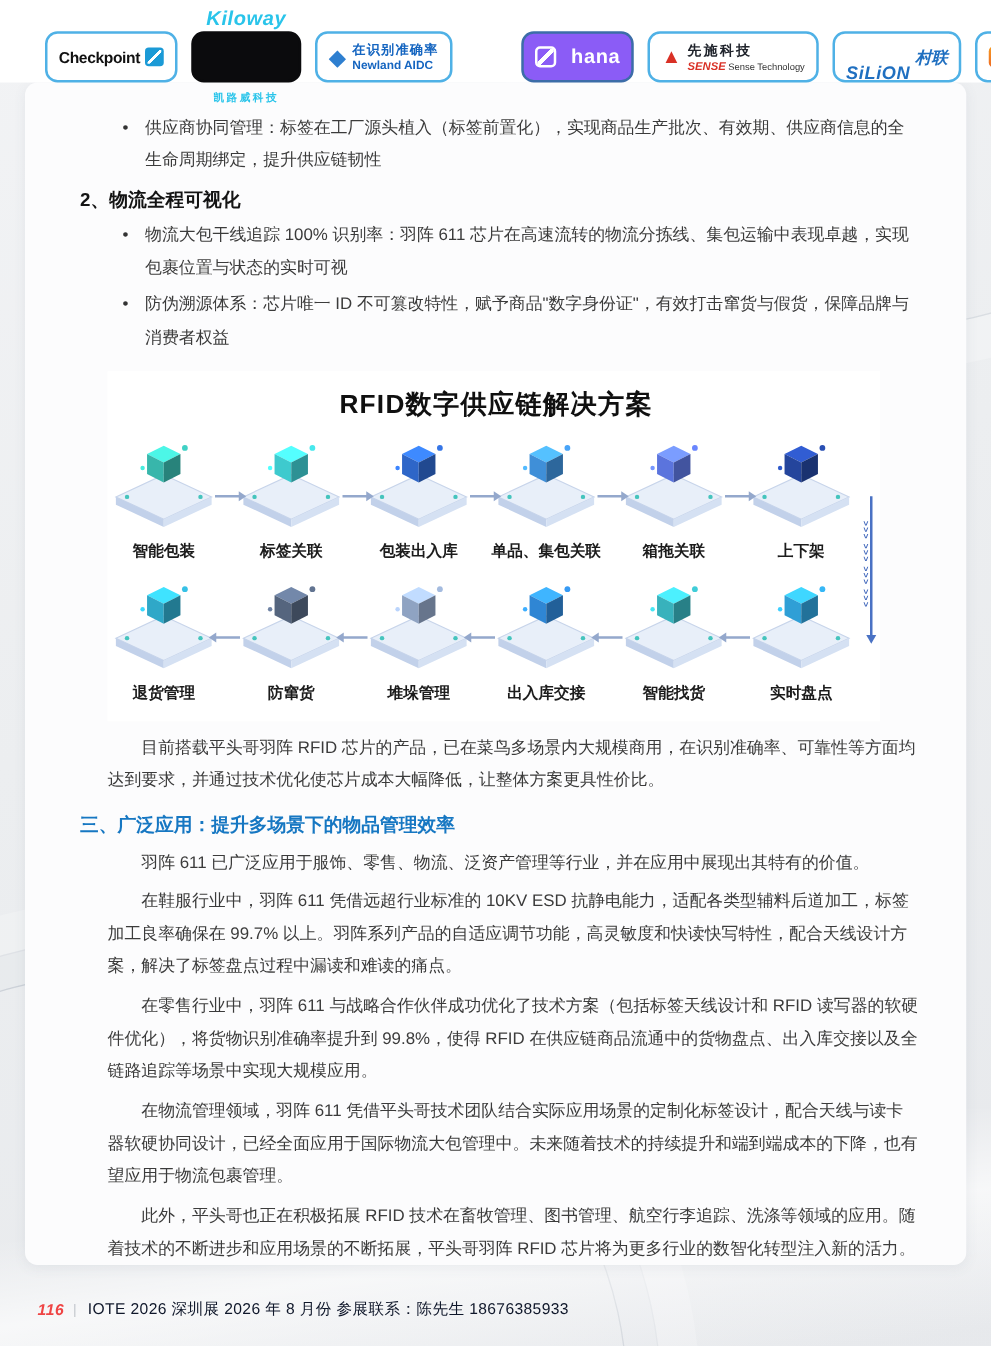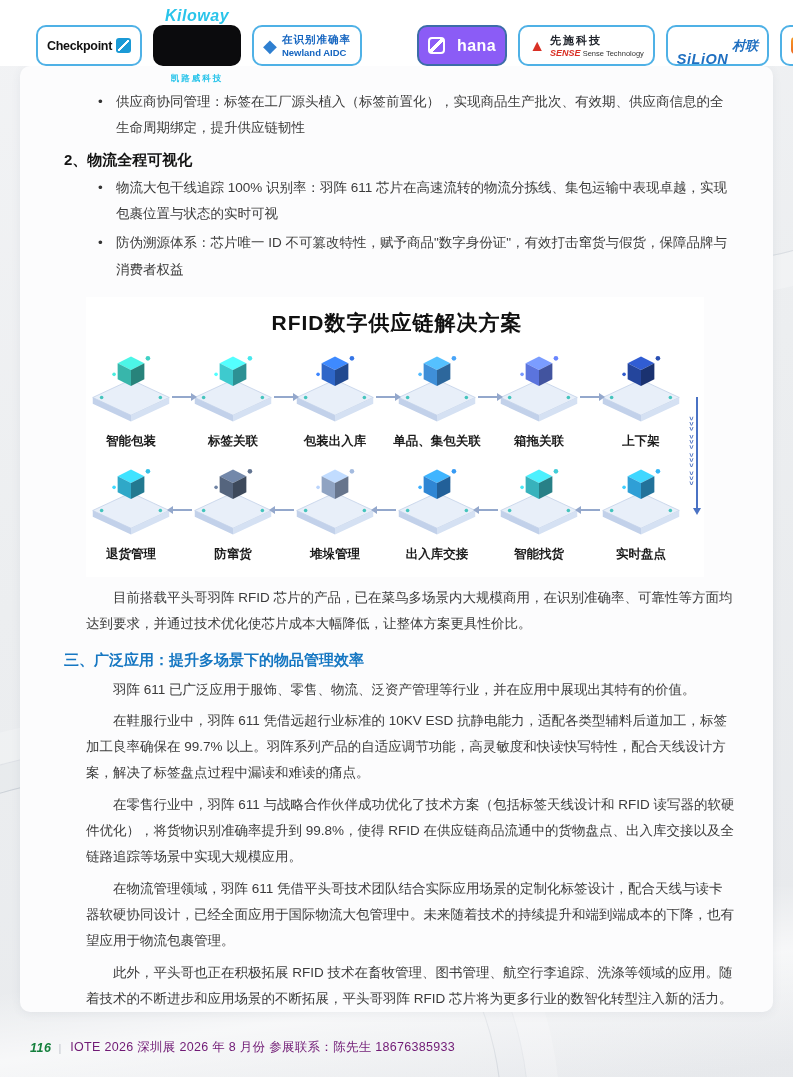--- a/index.html
+++ b/index.html
@@ -80,7 +80,7 @@
 
   
   .footer{position:absolute;left:30px;top:1039px;display:flex;align-items:center;font-size:12.5px;z-index:3;}
-  .page-num{color:#15803d;font-weight:bold;font-style:italic;letter-spacing:.5px;}
+  .page-num{color:#ef4444;font-weight:bold;font-style:italic;letter-spacing:.5px;}
   .foot-sep{color:#c2c6cc;margin:0 9px 0 7px;font-size:11px;}
   .foot-text{color:#701a75;letter-spacing:.3px;}
 </style>

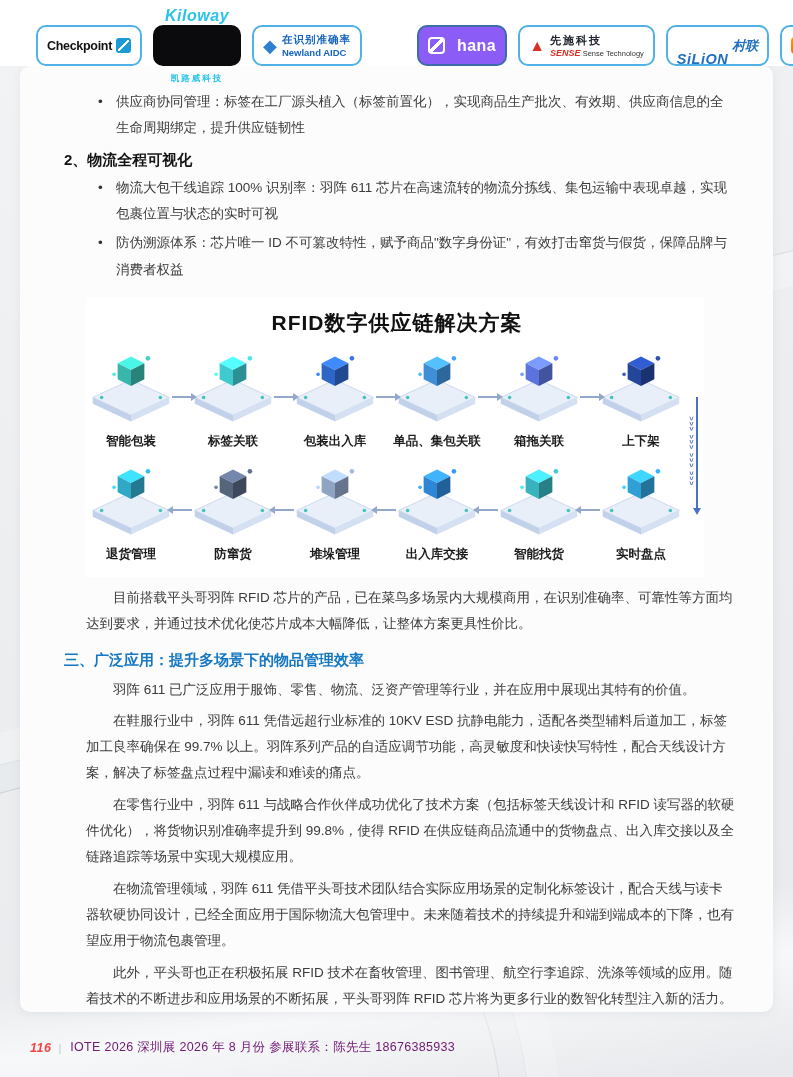--- a/index.html
+++ b/index.html
@@ -82,7 +82,7 @@
   .footer{position:absolute;left:30px;top:1039px;display:flex;align-items:center;font-size:12.5px;z-index:3;}
   .page-num{color:#ef4444;font-weight:bold;font-style:italic;letter-spacing:.5px;}
   .foot-sep{color:#c2c6cc;margin:0 9px 0 7px;font-size:11px;}
-  .foot-text{color:#701a75;letter-spacing:.3px;}
+  .foot-text{color:#0f172a;letter-spacing:.3px;}
 </style>
 </head>
 <body>

